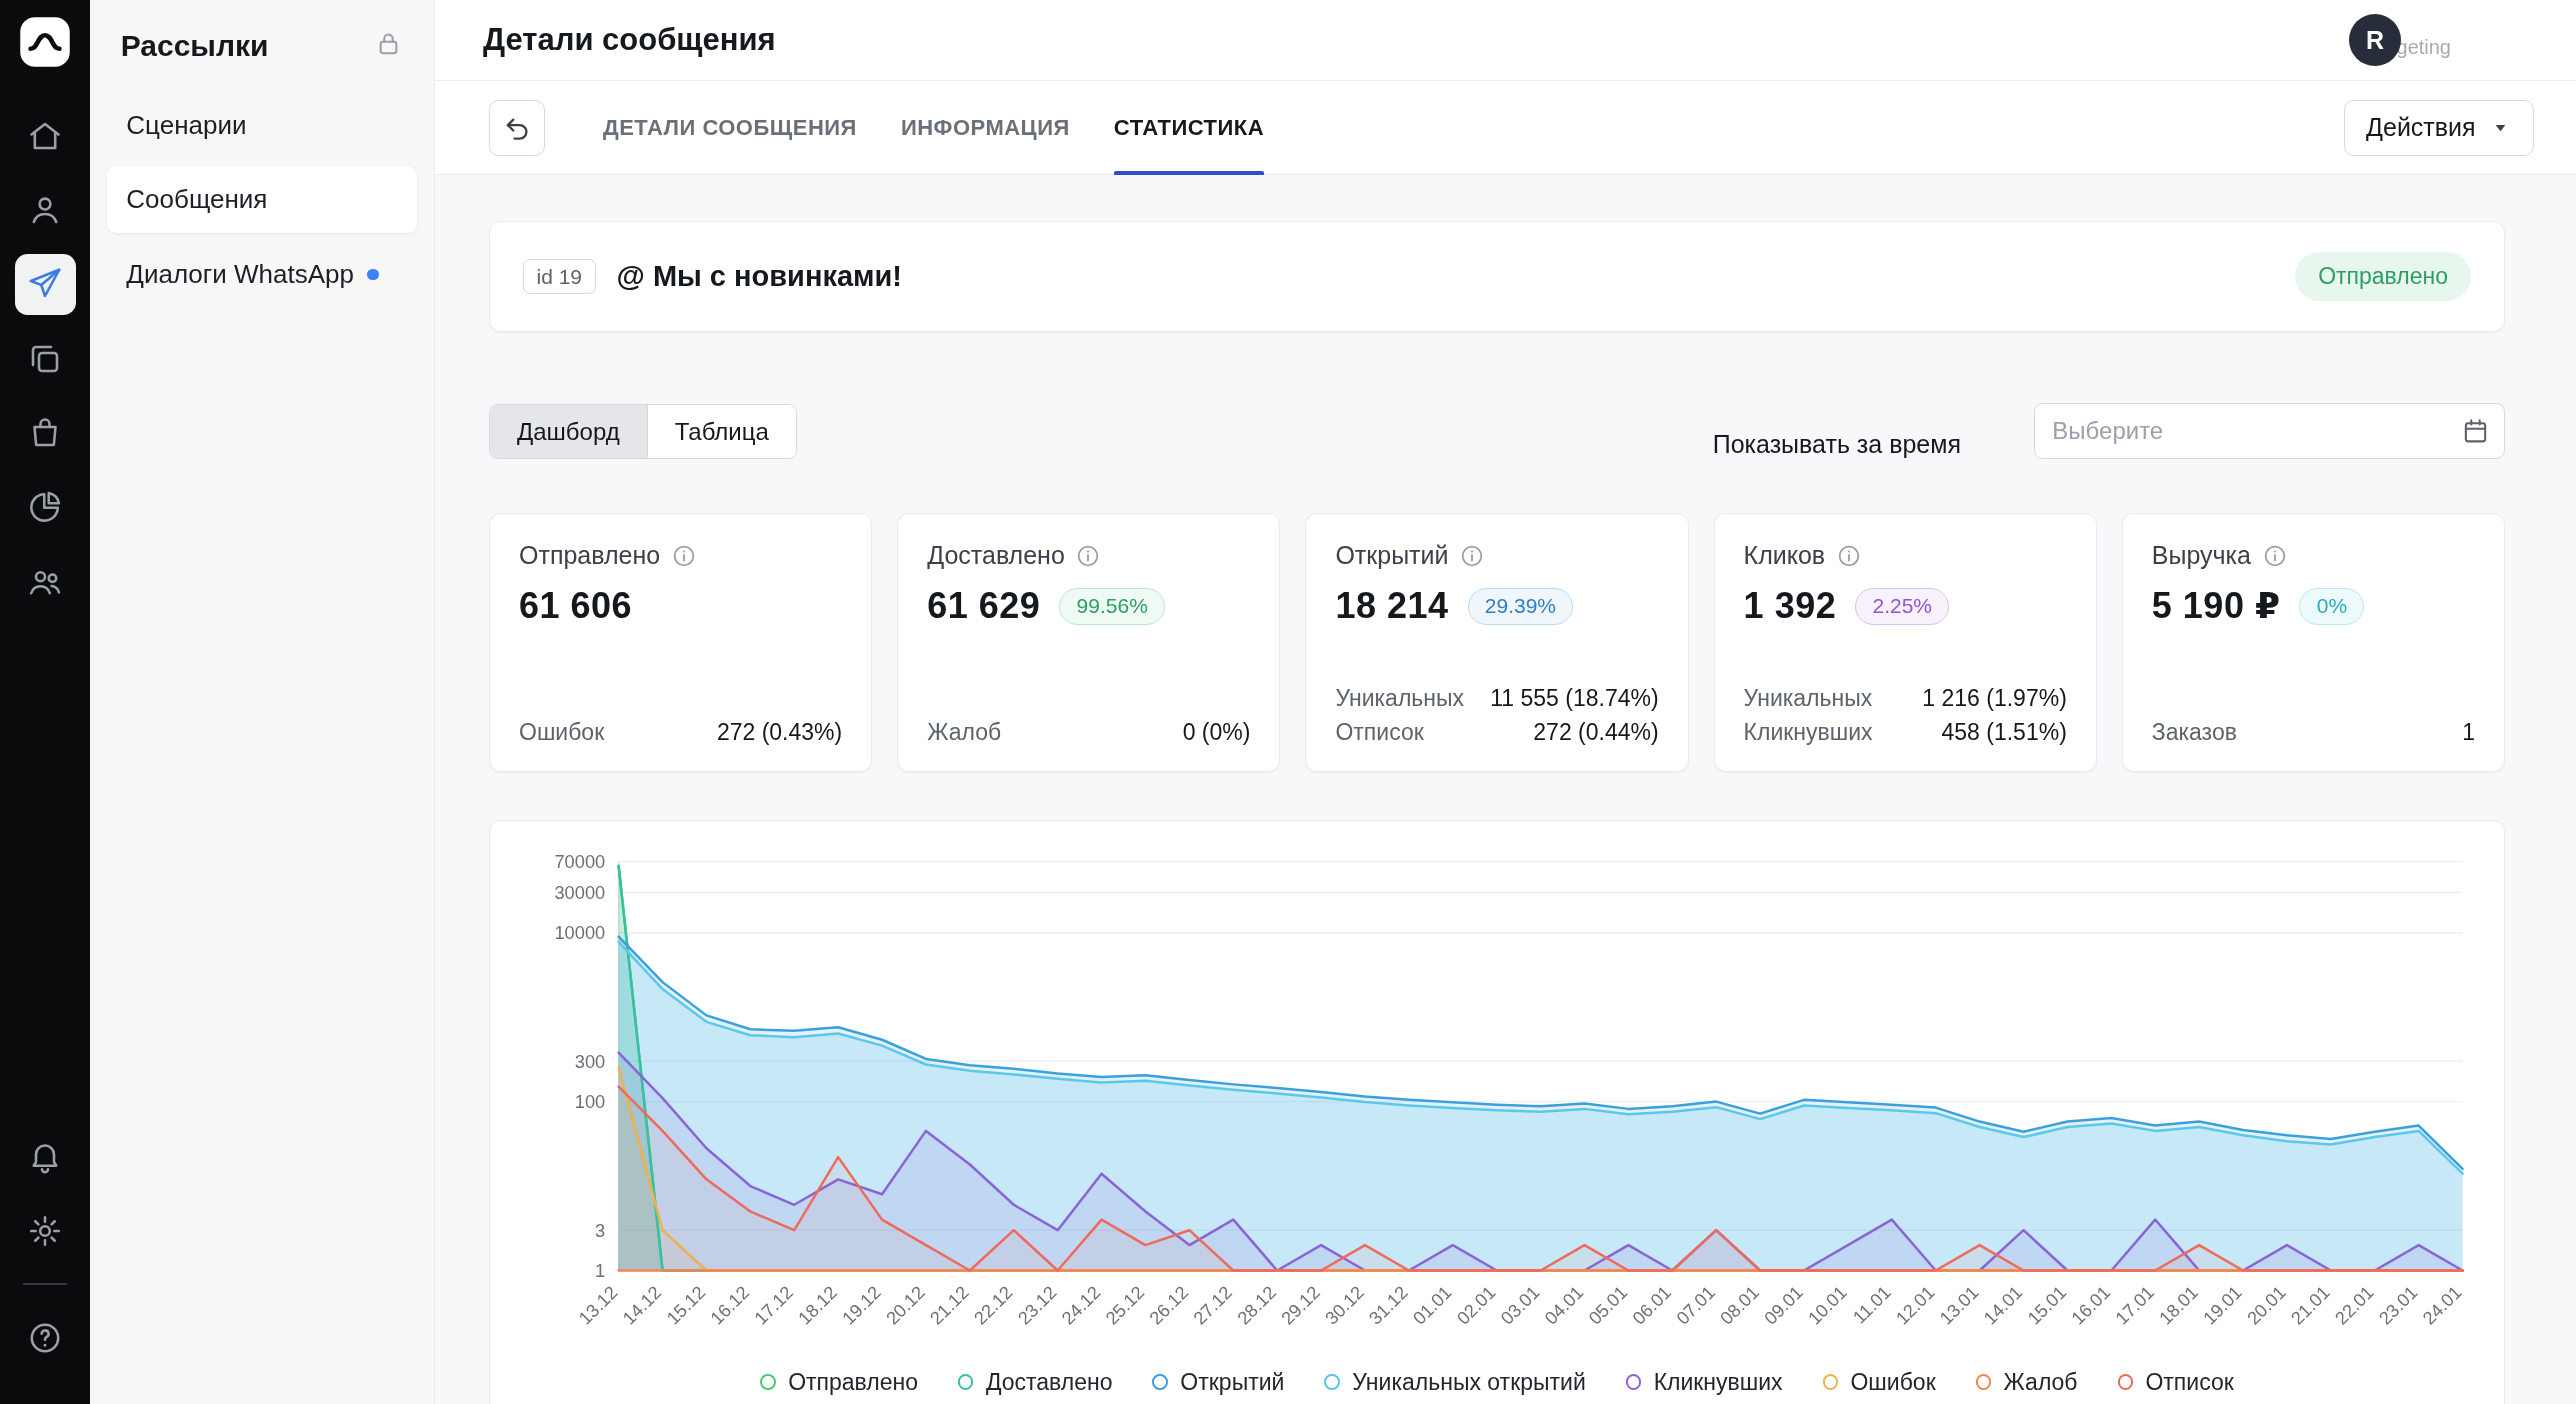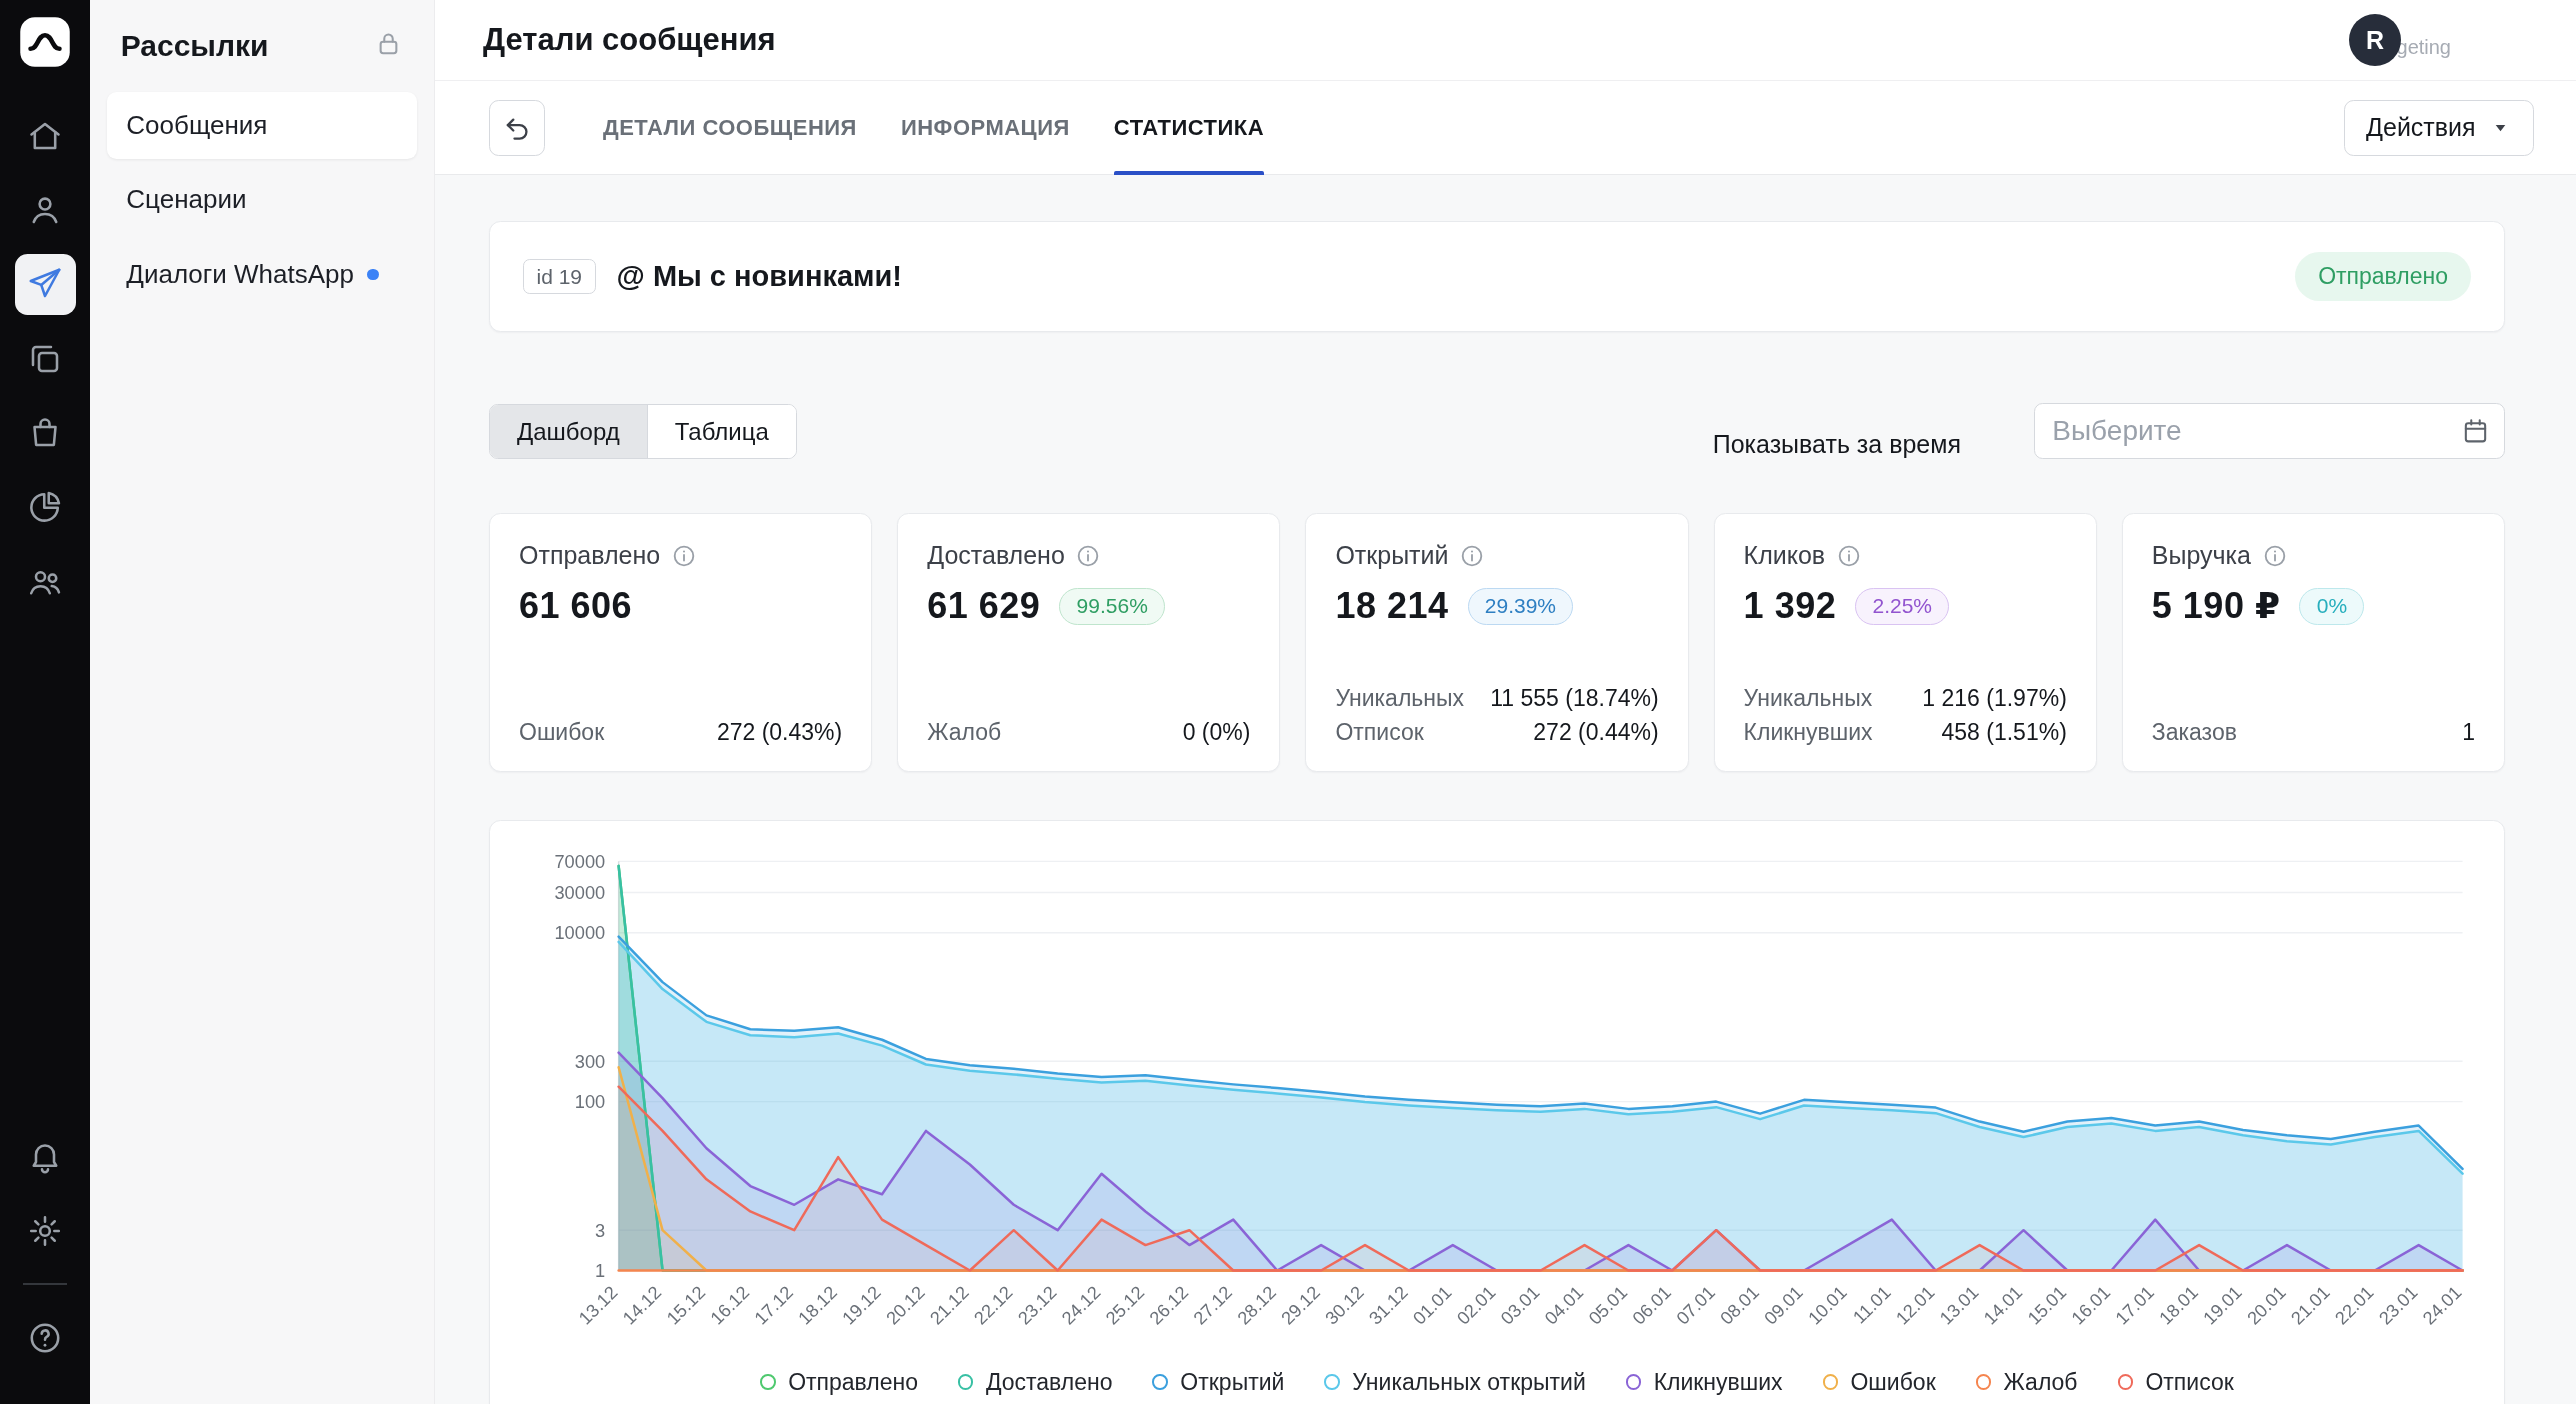--- a/index.html
+++ b/index.html
@@ -170,11 +170,11 @@
       </span>
     </div>
     <div id="side-items">
+        <div class="side-item">
+          <span>Сценарии</span>
+        </div>
         <div class="side-item active">
           <span>Сообщения</span>
-        </div>
-        <div class="side-item">
-          <span>Сценарии</span>
         </div>
         <div class="side-item">
           <span>Диалоги WhatsApp</span>

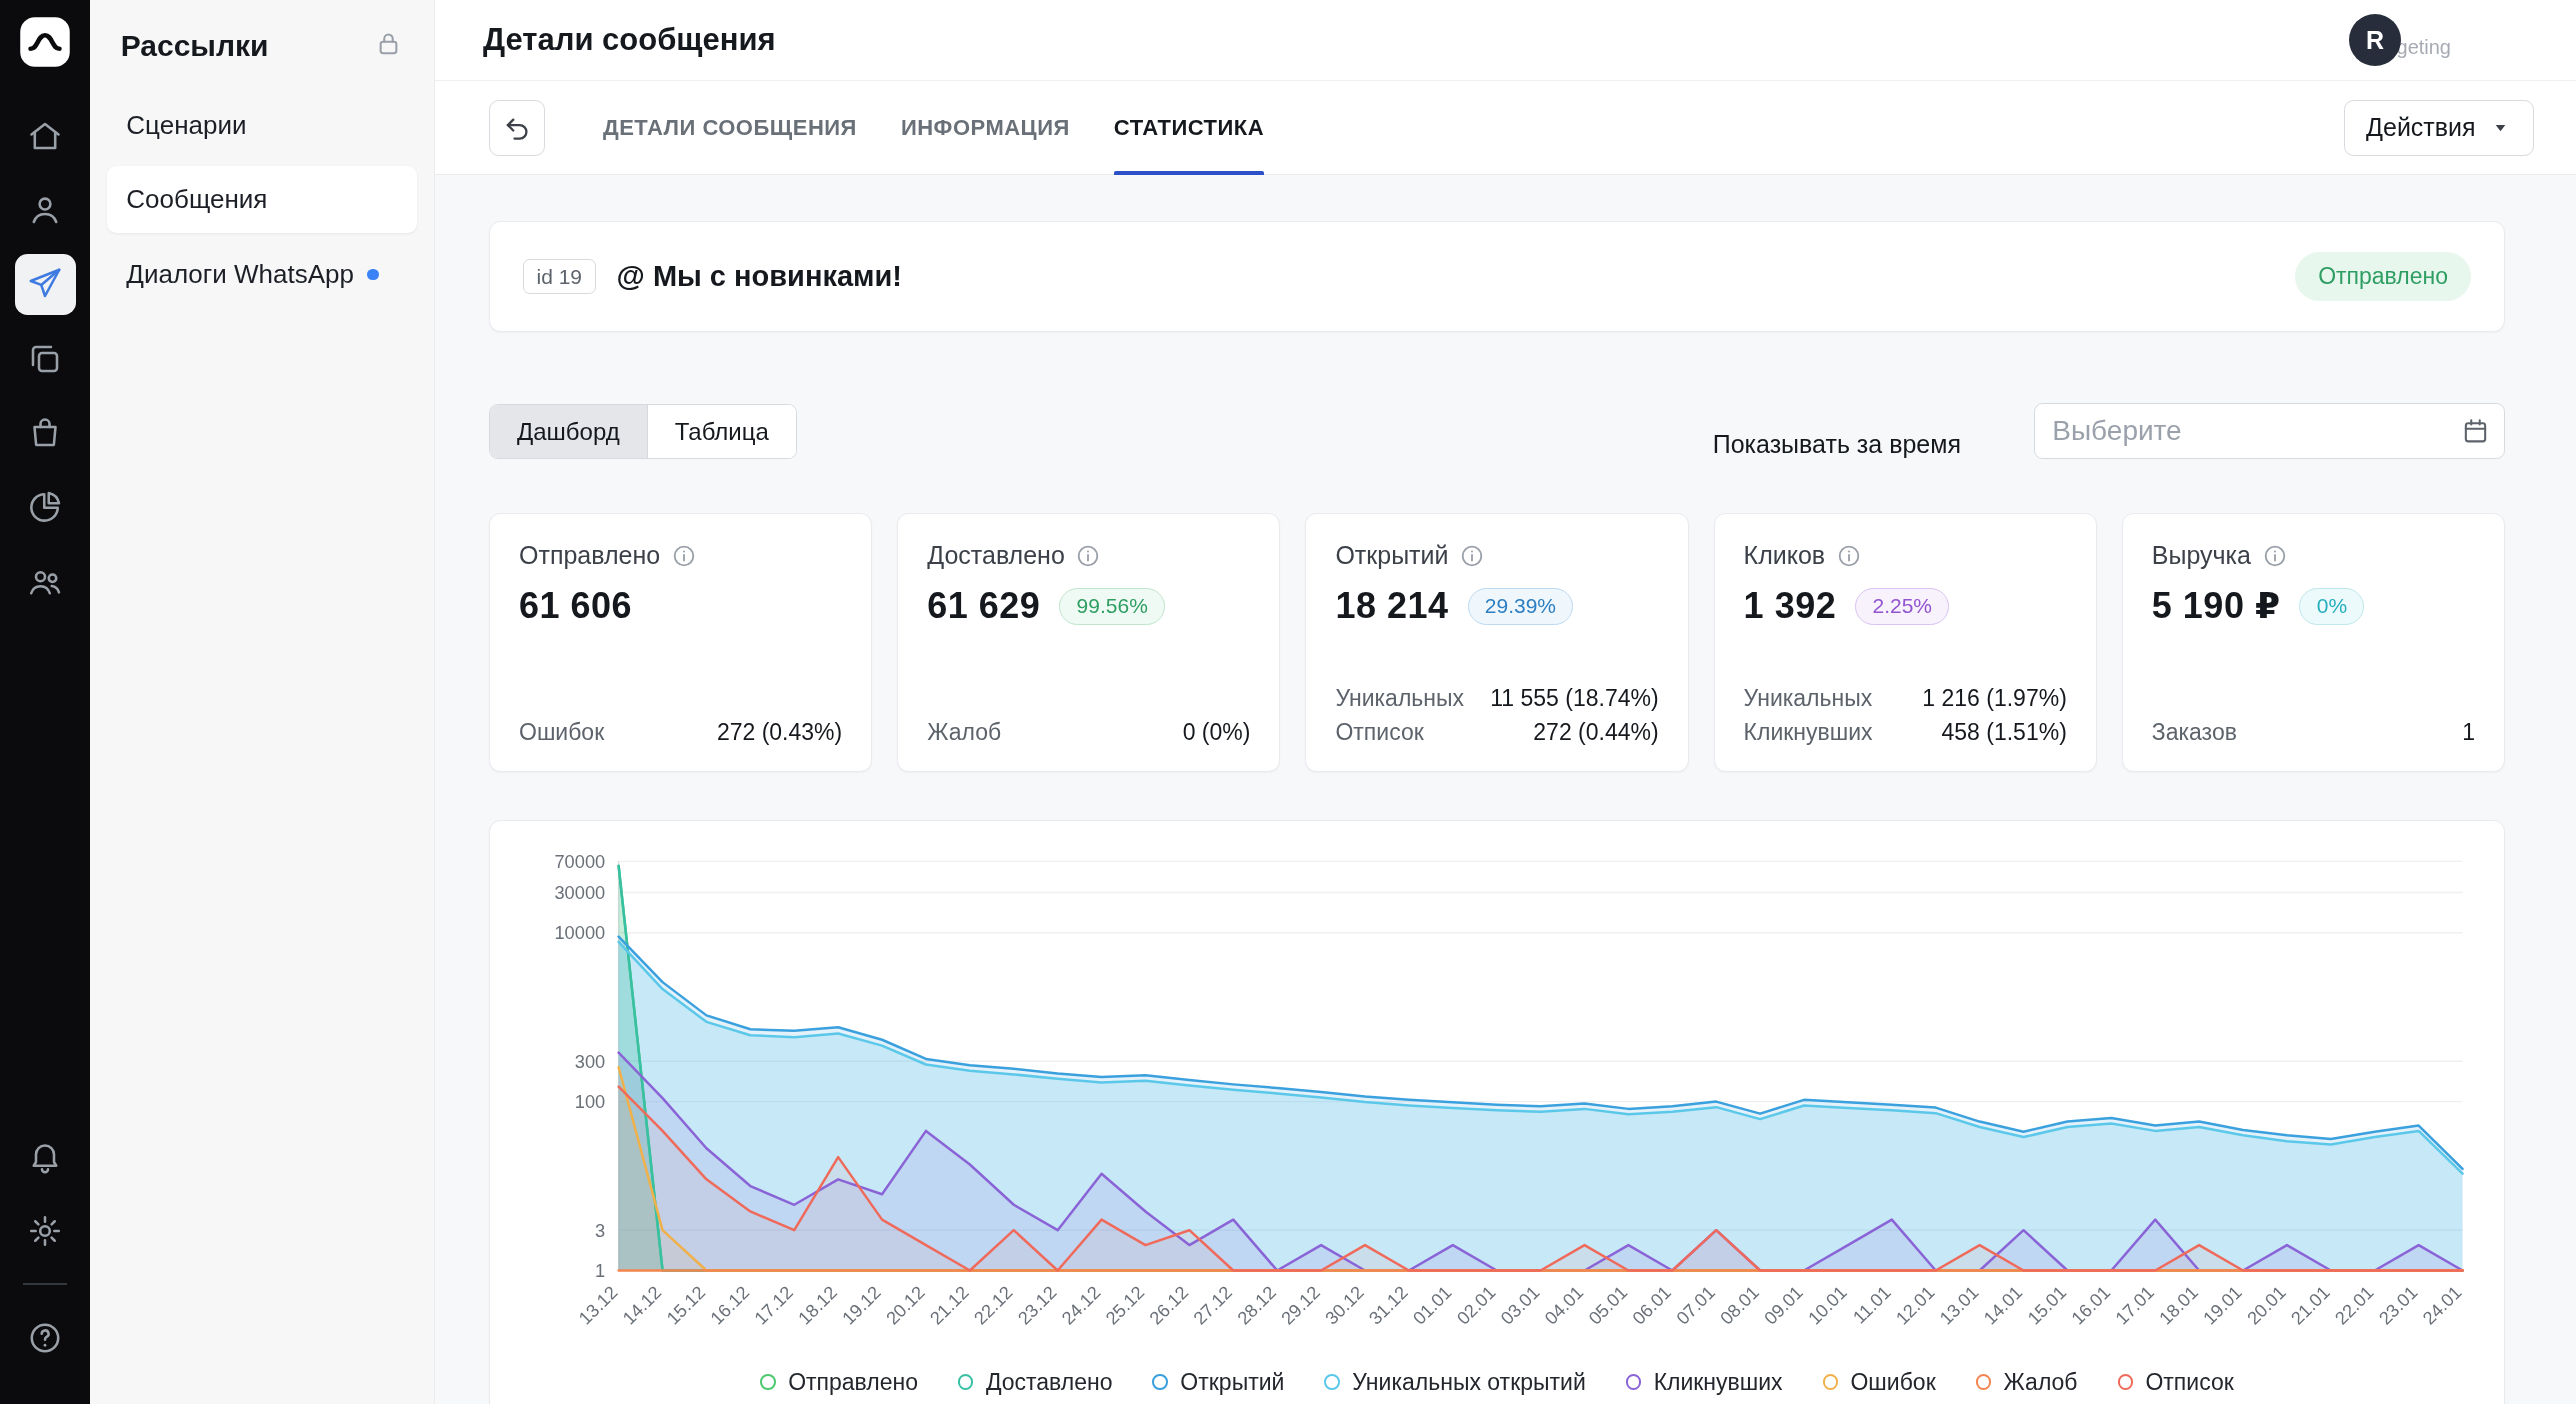--- a/index.html
+++ b/index.html
@@ -55,7 +55,7 @@
   .toggle-btn + .toggle-btn { border-left:1.9px solid #d6d9de; }
   .time-label { margin-left:auto; font-size:25px; color:#15181d; margin-right:25px; }
   .date-wrap { position:relative; }
-  .date-input { width:471px; height:56px; border:1.9px solid #d6d9de; border-radius:8.6px; background:#fff; font-size:28px; padding:0 56px 0 17.3px; color:#15181d; font-family:inherit; outline:none; }
+  .date-input { width:471px; height:56px; border:1.9px solid #d6d9de; border-radius:8.6px; background:#fff; font-size:24px; padding:0 56px 0 17.3px; color:#15181d; font-family:inherit; outline:none; }
   .date-input::placeholder { color:#9aa1ab; }
   .cal-icon { position:absolute; right:15.4px; top:13.4px; width:29px; height:29px; color:#5d636b; cursor:pointer; }
 

